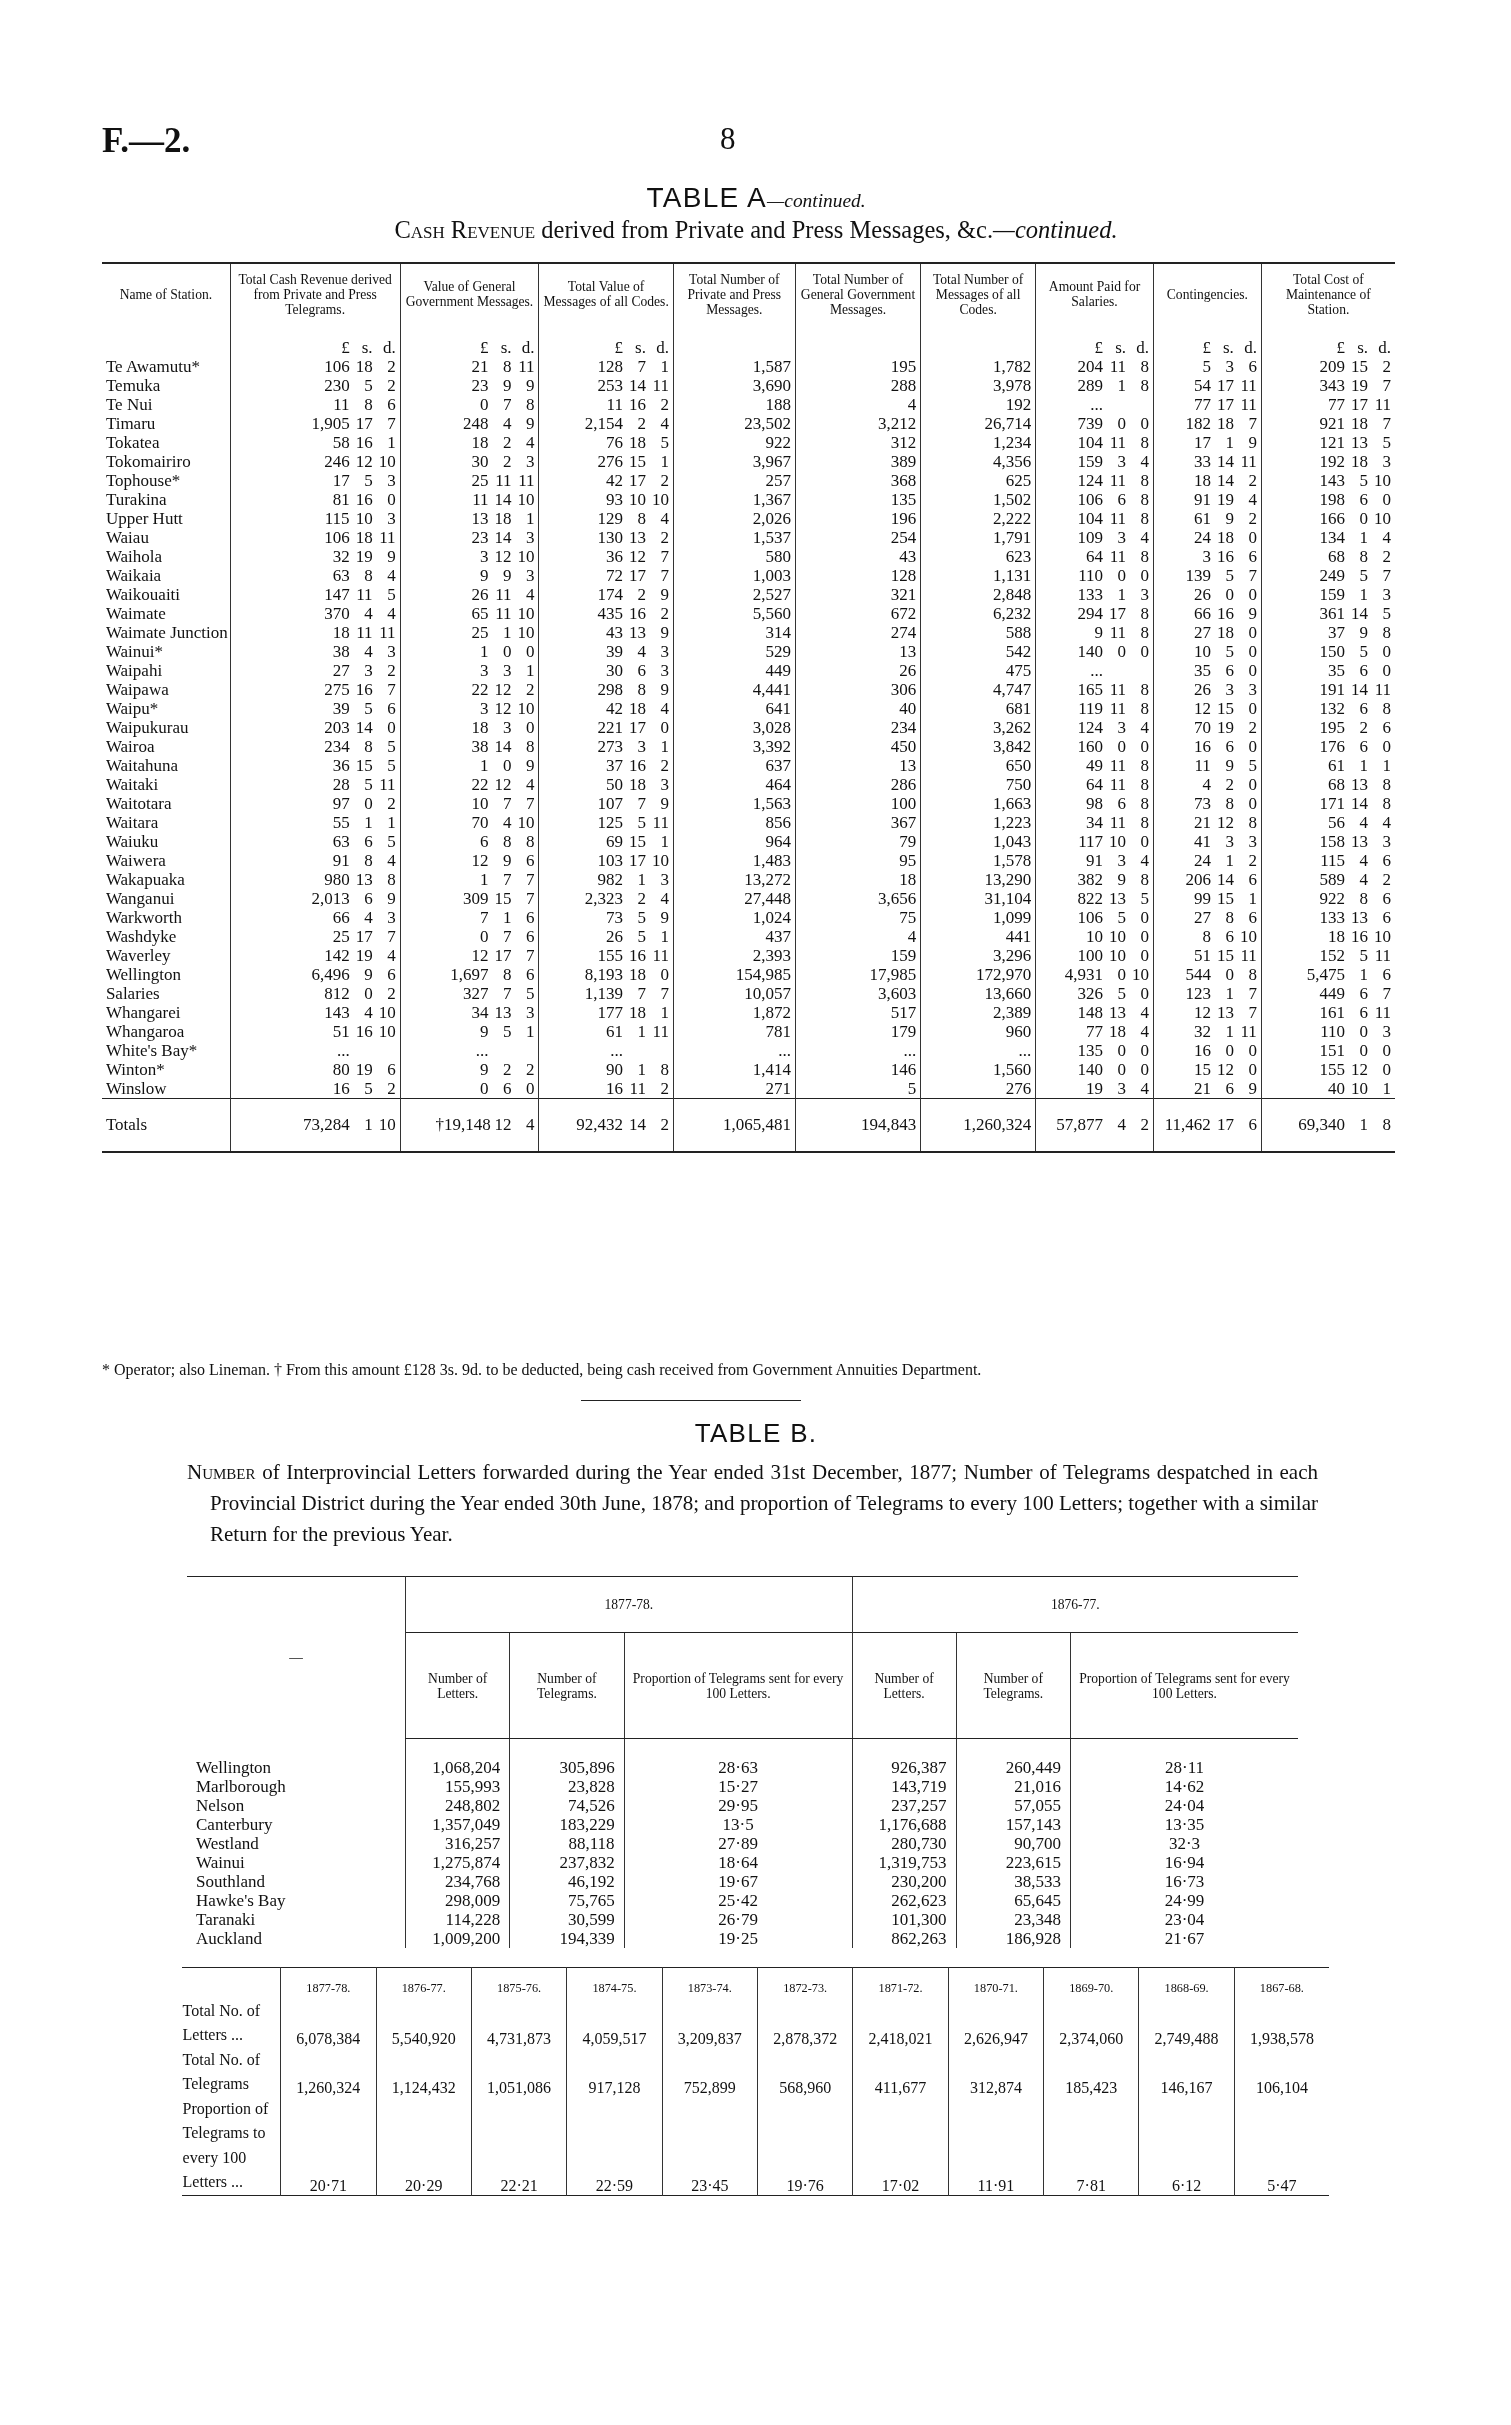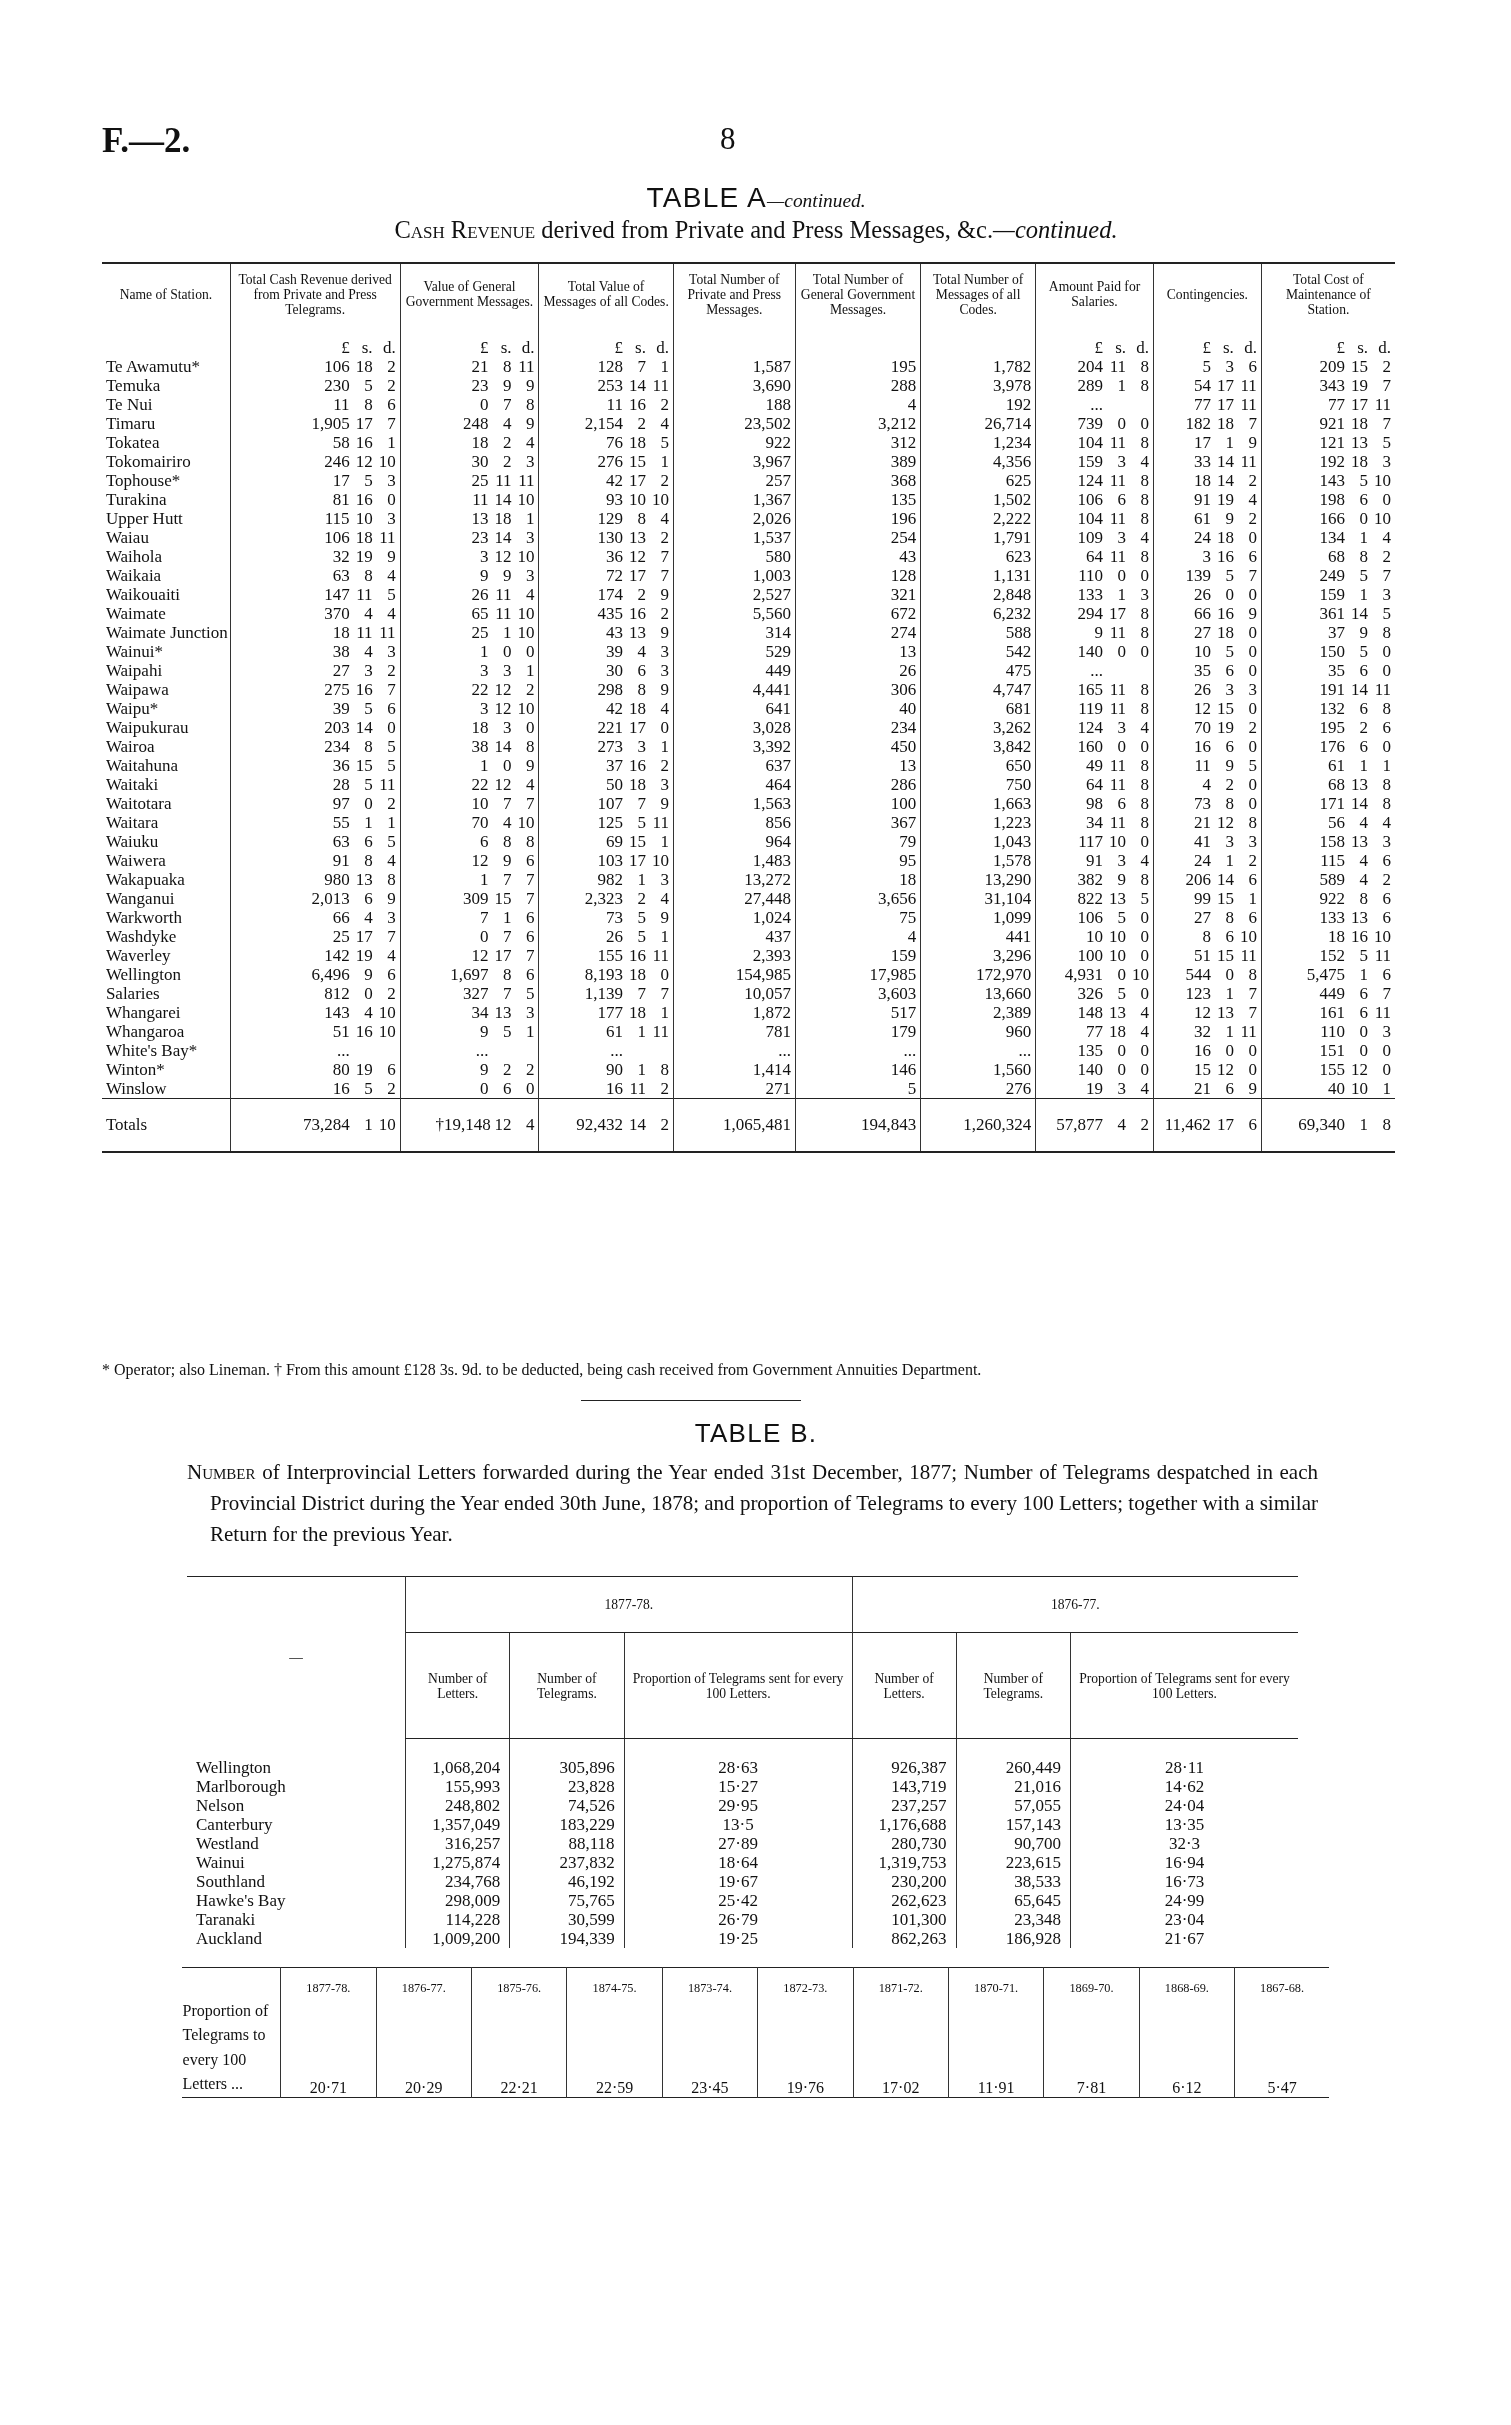--- a/index.html
+++ b/index.html
@@ -699,6 +699,20 @@
     </thead>
   <tbody id="tc-body">
       <tr>
+        <td class="lbl">Total No. of Letters ...</td>
+        <td>6,078,384</td>
+        <td>5,540,920</td>
+        <td>4,731,873</td>
+        <td>4,059,517</td>
+        <td>3,209,837</td>
+        <td>2,878,372</td>
+        <td>2,418,021</td>
+        <td>2,626,947</td>
+        <td>2,374,060</td>
+        <td>2,749,488</td>
+        <td>1,938,578</td>
+      </tr>
+      <tr>
         <td class="lbl">Proportion of Telegrams to every 100 Letters ...</td>
         <td>20·71</td>
         <td>20·29</td>

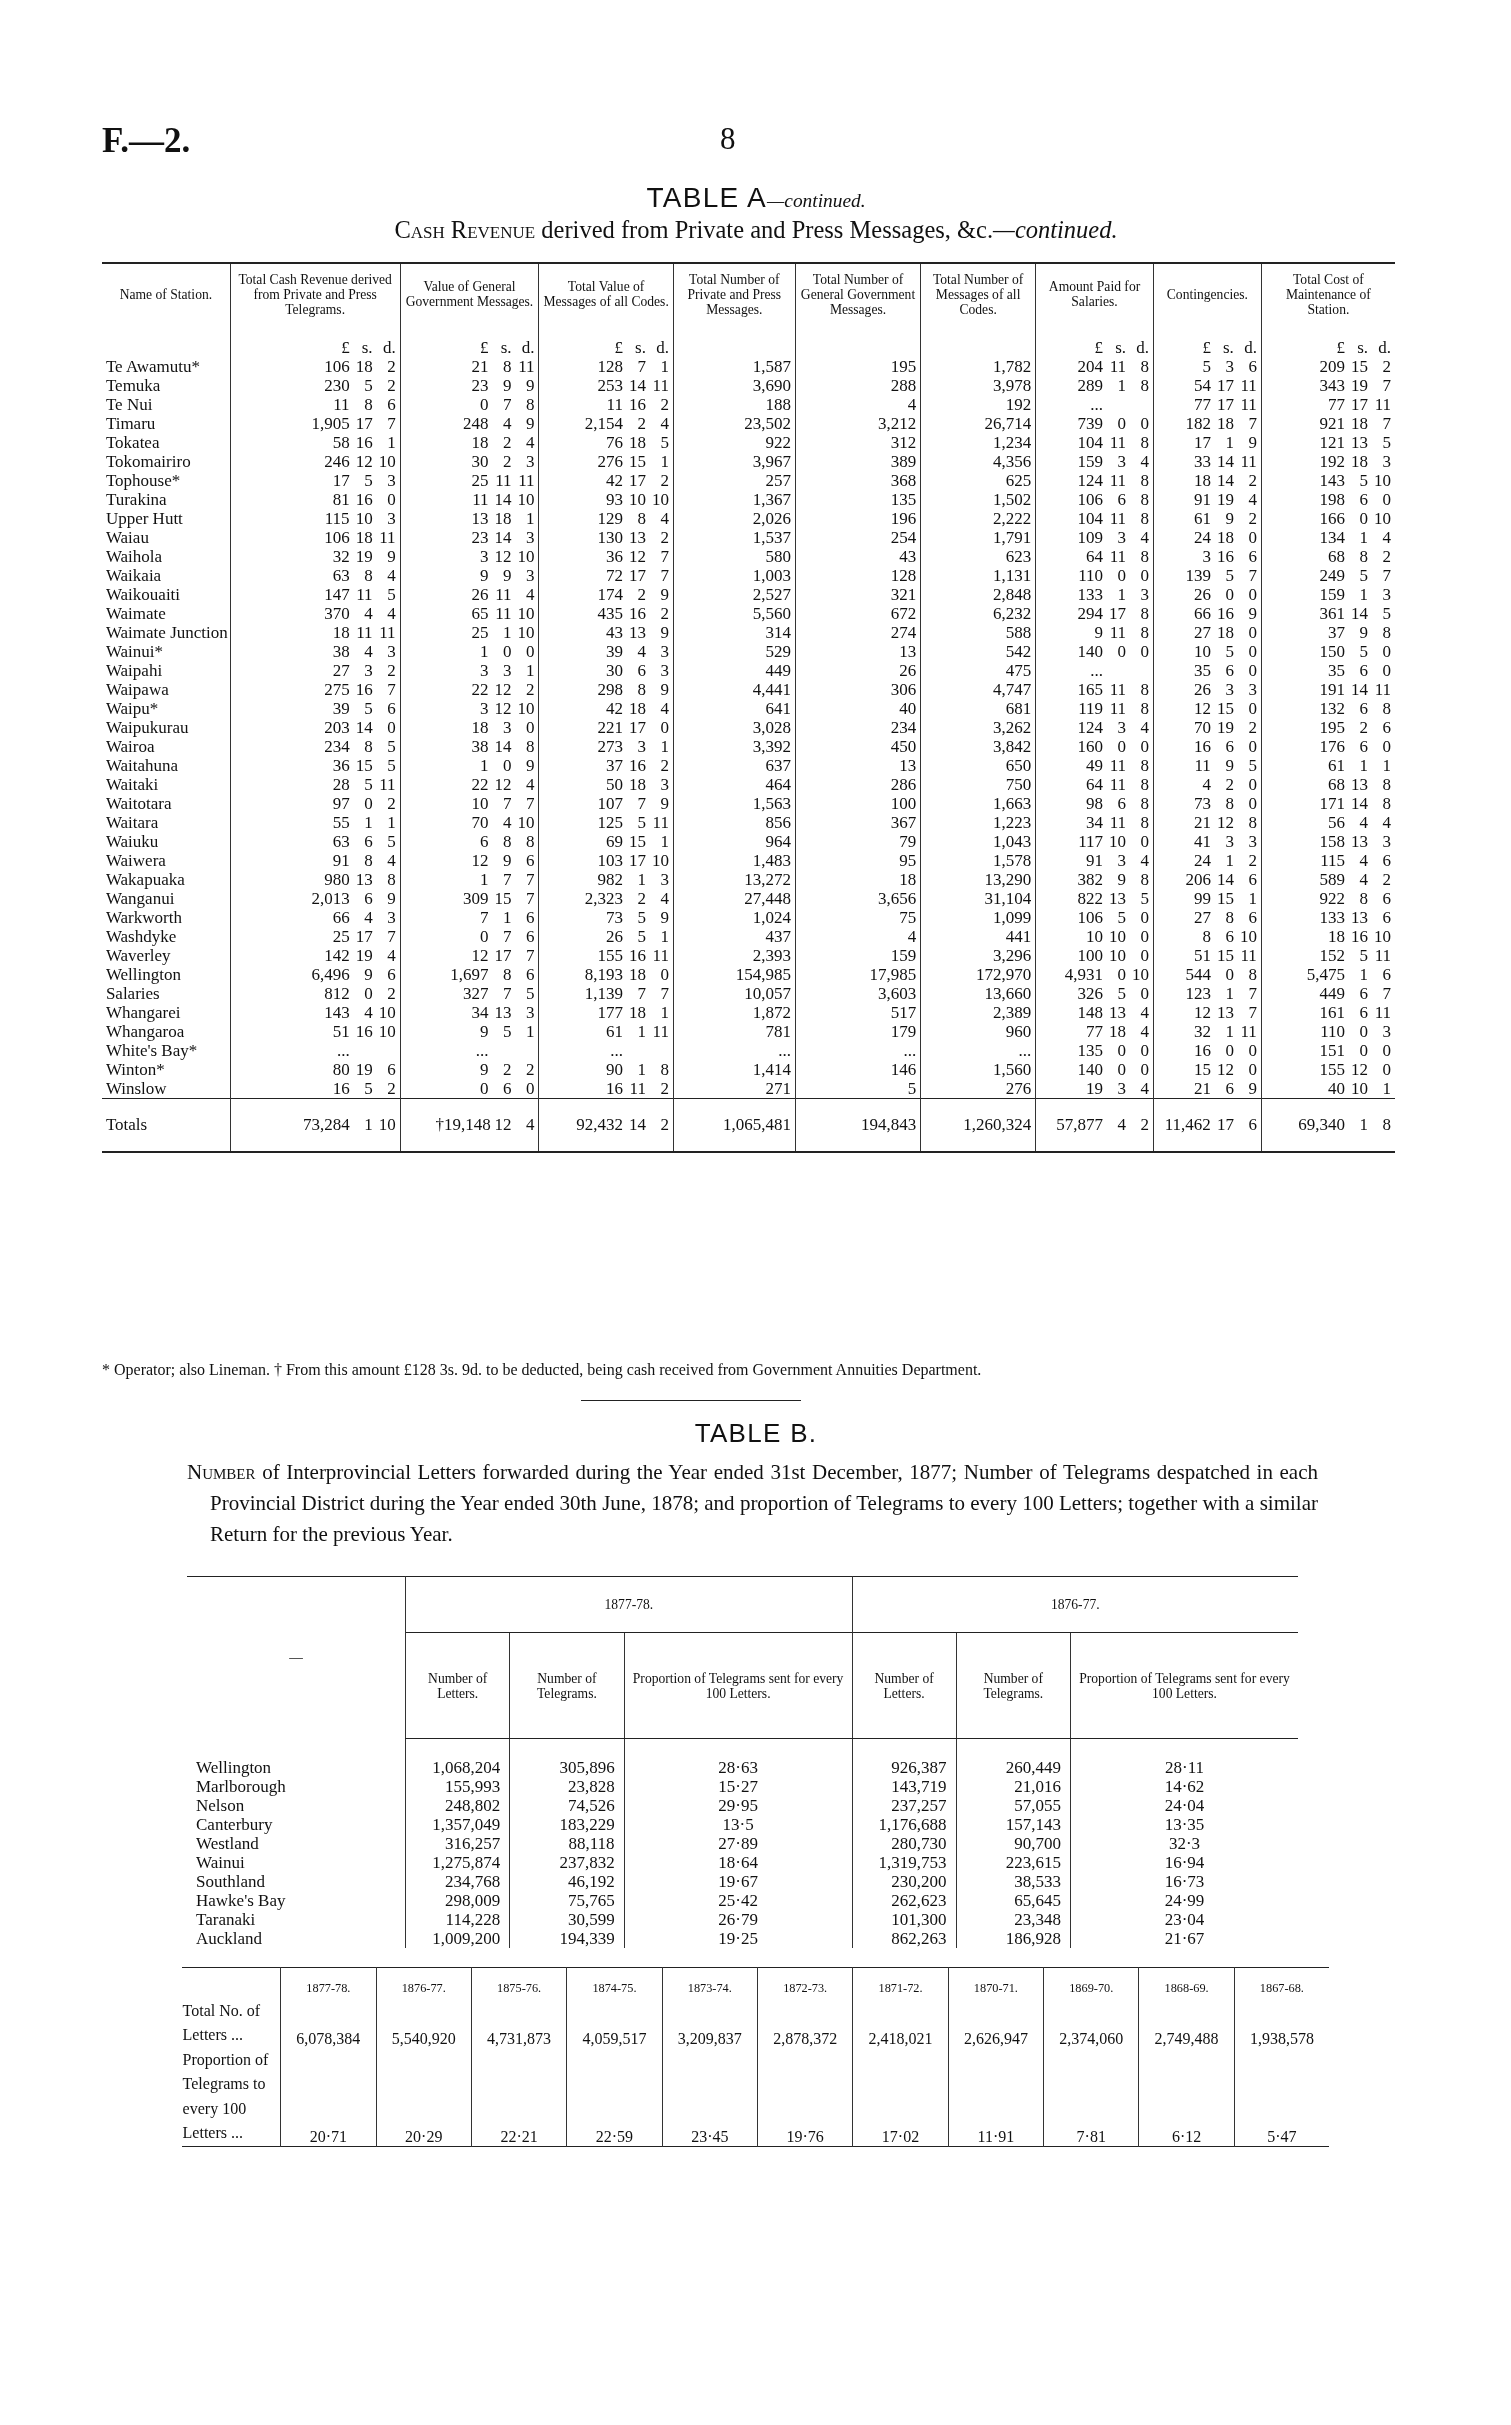--- a/index.html
+++ b/index.html
@@ -713,6 +713,20 @@
         <td>1,938,578</td>
       </tr>
       <tr>
+        <td class="lbl">Total No. of Telegrams</td>
+        <td>1,260,324</td>
+        <td>1,124,432</td>
+        <td>1,051,086</td>
+        <td>917,128</td>
+        <td>752,899</td>
+        <td>568,960</td>
+        <td>411,677</td>
+        <td>312,874</td>
+        <td>185,423</td>
+        <td>146,167</td>
+        <td>106,104</td>
+      </tr>
+      <tr>
         <td class="lbl">Proportion of Telegrams to every 100 Letters ...</td>
         <td>20·71</td>
         <td>20·29</td>

